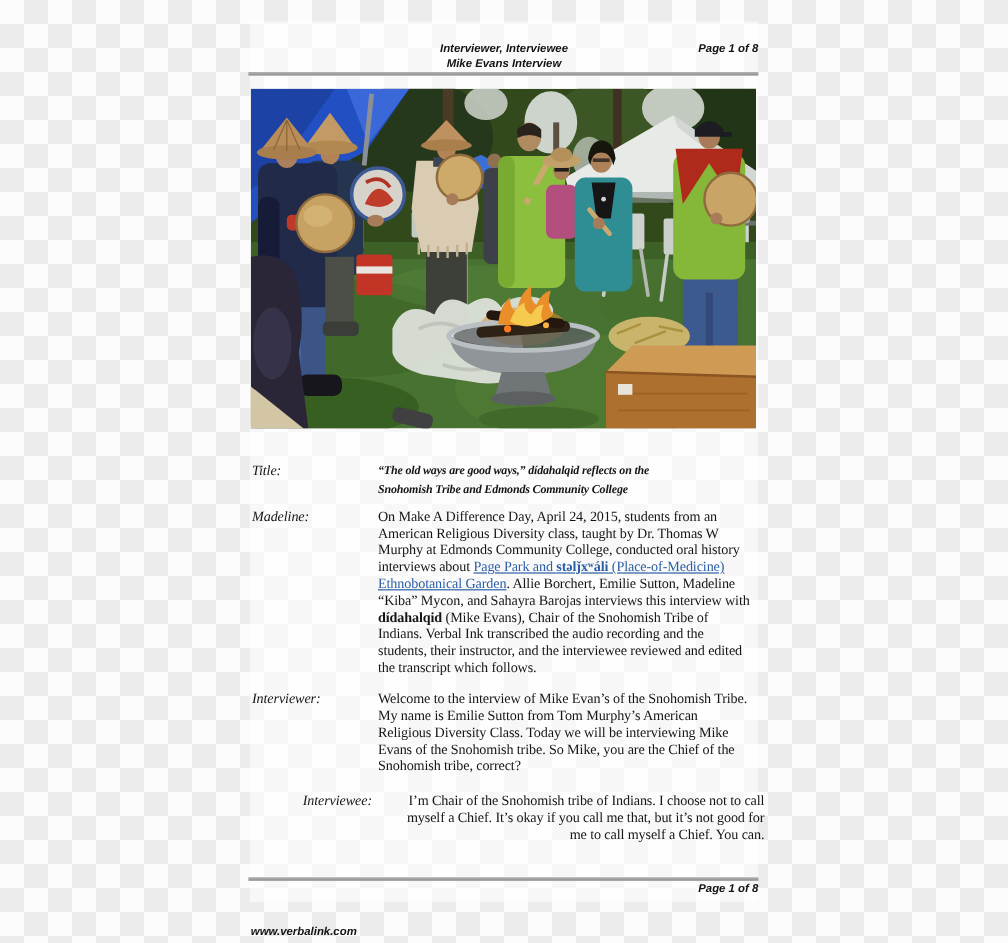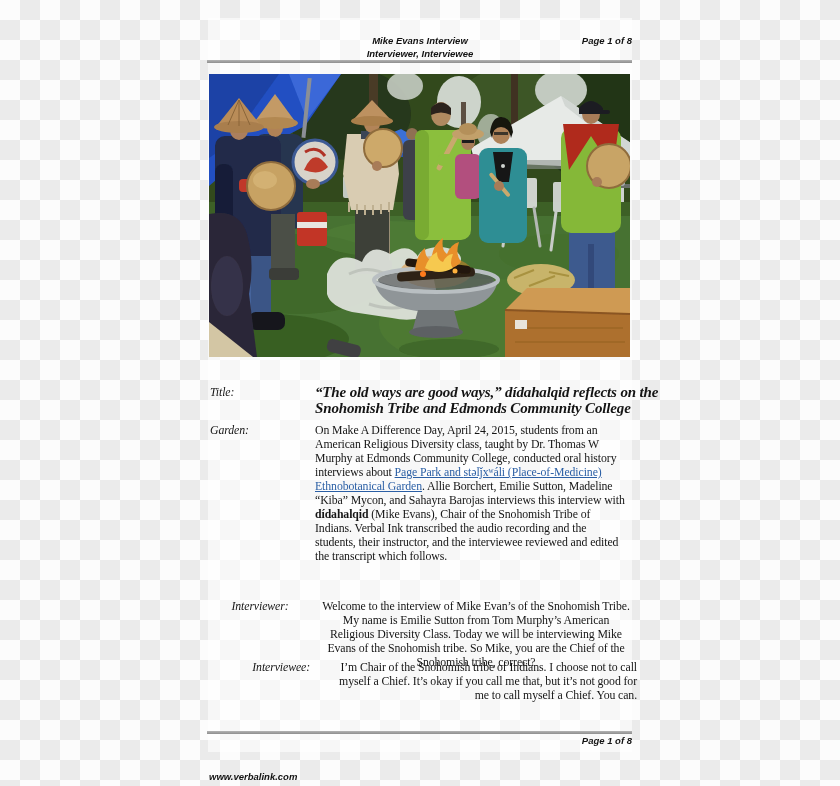--- a/index.html
+++ b/index.html
@@ -38,8 +38,8 @@
 <div class="abs page-sheet"></div>
 
 <div class="abs hdr">
+  <div>Interviewer, Interviewee</div>
   <div>Mike Evans Interview</div>
-  <div>Interviewer, Interviewee</div>
 </div>
 <div class="abs hdr-right">Page 1 of 8</div>
 <div class="abs rule rule-top"></div>

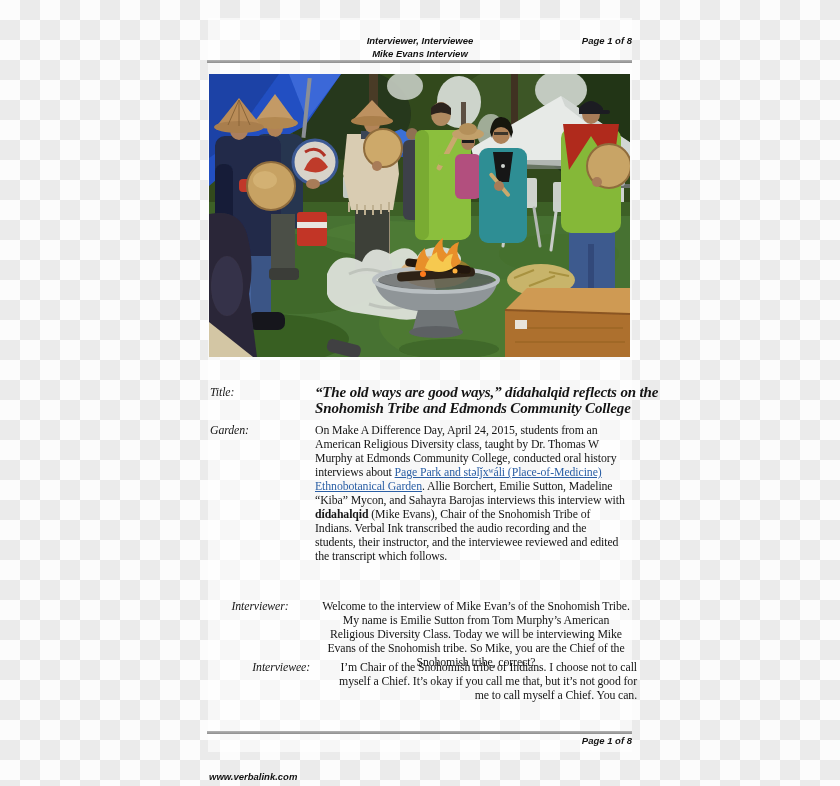--- a/index.html
+++ b/index.html
@@ -23,7 +23,7 @@
   .label{left:210px;width:100px;font:italic 11.8px/14px "Liberation Serif",serif;color:#151515;letter-spacing:-0.1px;}
   .ptext{left:315px;width:322px;font:11.8px/14px "Liberation Serif",serif;color:#151515;
          white-space:pre;letter-spacing:-0.1px;}
-  .ptext.title{font-weight:bold;font-size:15px;line-height:15.5px;letter-spacing:-0.15px;}
+  .ptext.title{font-weight:bold;font-size:10px;line-height:15.5px;letter-spacing:-0.15px;}
   .row-title{top:385px;font-style:italic;} .row-preface{top:423px;} .row-interviewer{top:599px;text-align:center;} .row-interviewee{top:660px;text-align:right;}
   .ftr-left{top:735px;left:209px;font:bold italic 9.5px/12px "Liberation Sans",sans-serif;color:#121212;margin-top:36px;}
   .ftr-right{top:735px;left:208px;width:424px;text-align:right;

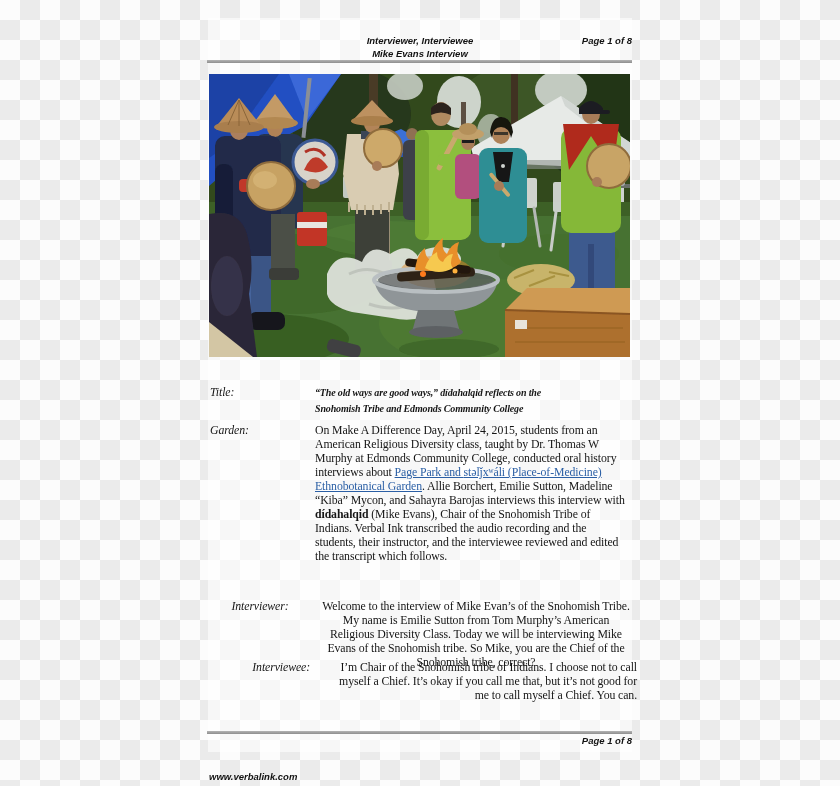--- a/index.html
+++ b/index.html
@@ -268,7 +268,7 @@
 <div class="abs ptext title row-title"><span class="bold">“The old ways are good ways,” dídahalqid reflects on the
 Snohomish Tribe and Edmonds Community College</span></div>
 
-<div class="abs label row-preface">Garden:</div>
+<div class="abs label row-preface">Madeline:</div>
 <div class="abs ptext row-preface"><span class="">On Make A Difference Day, April 24, 2015, students from an
 American Religious Diversity class, taught by Dr. Thomas W
 Murphy at Edmonds Community College, conducted oral history

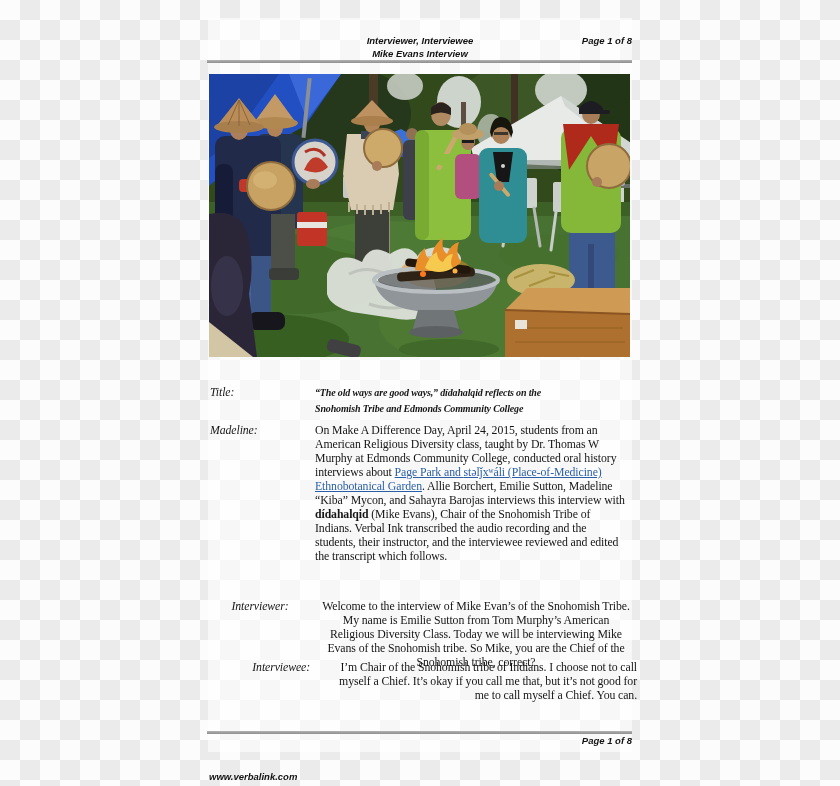--- a/index.html
+++ b/index.html
@@ -30,7 +30,7 @@
        font:bold italic 9.5px/12px "Liberation Sans",sans-serif;color:#121212;}
   .bold{font-weight:bold;}
   a.link,a.link-bold{color:#2b5fa5;text-decoration:underline;cursor:pointer;}
-  a.link-bold{font-weight:normal;}
+  a.link-bold{font-weight:bold;}
 </style>
 </head>
 <body>

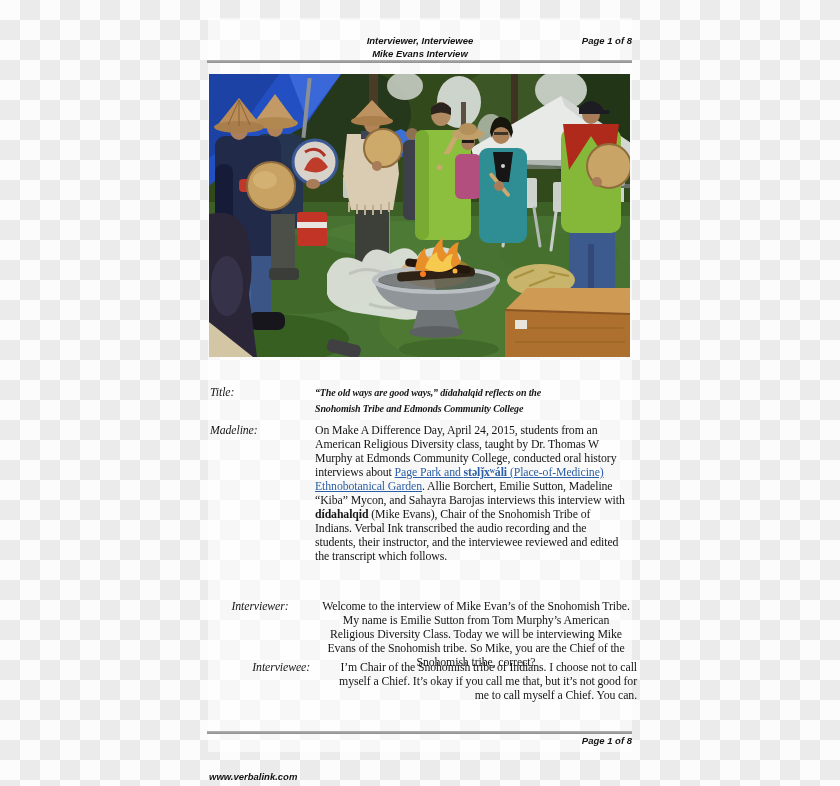--- a/index.html
+++ b/index.html
@@ -24,7 +24,7 @@
   .ptext{left:315px;width:322px;font:11.8px/14px "Liberation Serif",serif;color:#151515;
          white-space:pre;letter-spacing:-0.1px;}
   .ptext.title{font-weight:bold;font-size:10px;line-height:15.5px;letter-spacing:-0.15px;}
-  .row-title{top:385px;font-style:italic;} .row-preface{top:423px;} .row-interviewer{top:599px;text-align:center;} .row-interviewee{top:660px;text-align:right;}
+  .row-title{top:385px;font-style:italic;} .row-preface{top:423px;} .row-interviewer{top:575px;} .row-interviewee{top:660px;text-align:right;}
   .ftr-left{top:735px;left:209px;font:bold italic 9.5px/12px "Liberation Sans",sans-serif;color:#121212;margin-top:36px;}
   .ftr-right{top:735px;left:208px;width:424px;text-align:right;
        font:bold italic 9.5px/12px "Liberation Sans",sans-serif;color:#121212;}

